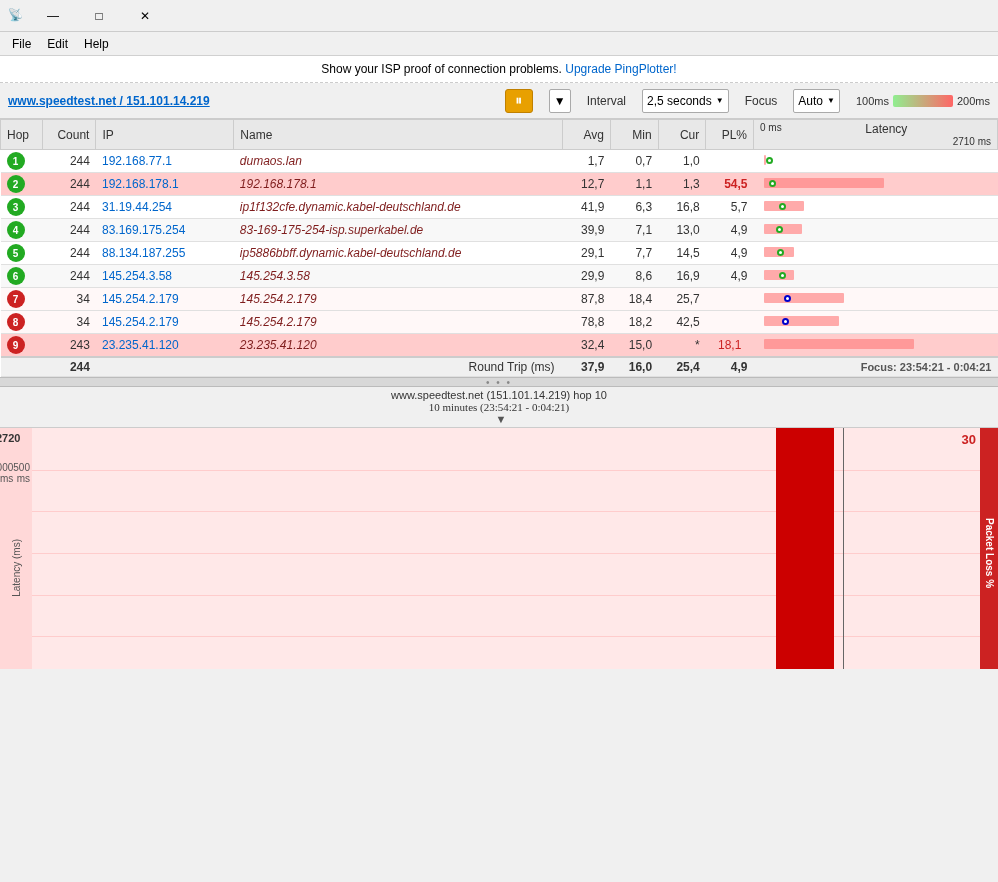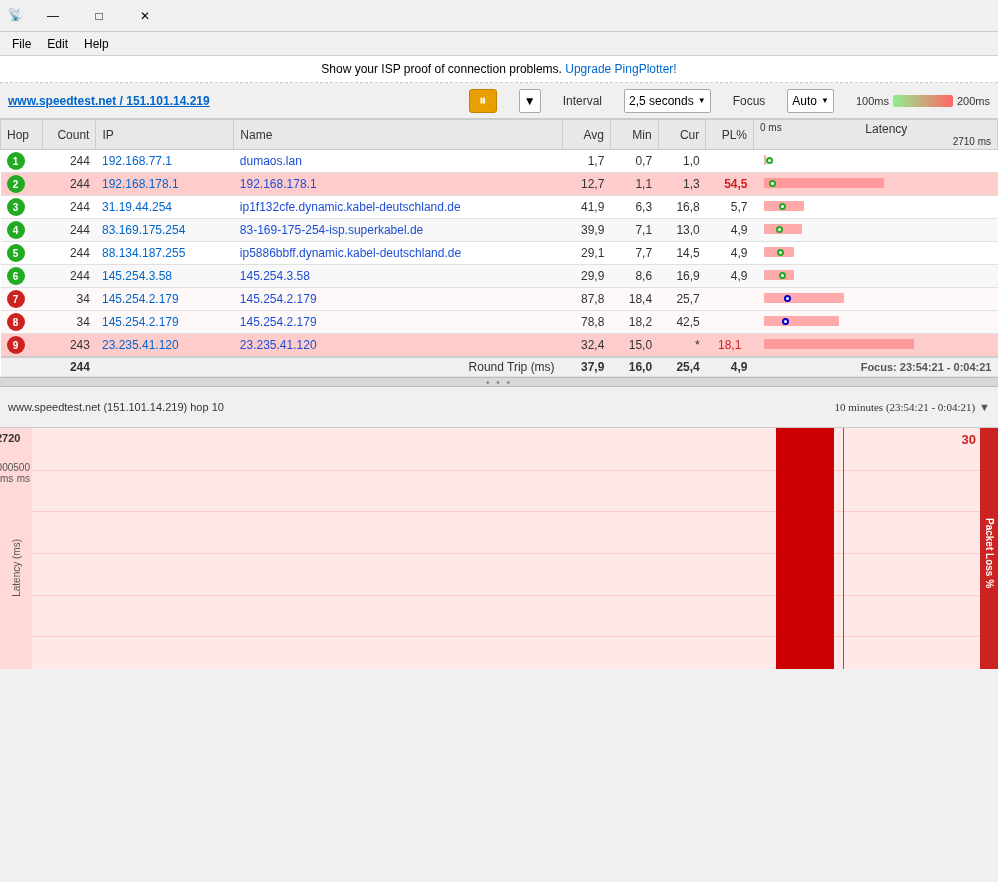--- a/index.html
+++ b/index.html
@@ -56,7 +56,7 @@
       display: flex;
       align-items: center;
       padding: 4px 8px;
-      gap: 22px;
+      gap: 16px;
       border-bottom: 1px solid #ccc;
       height: 36px;
     }

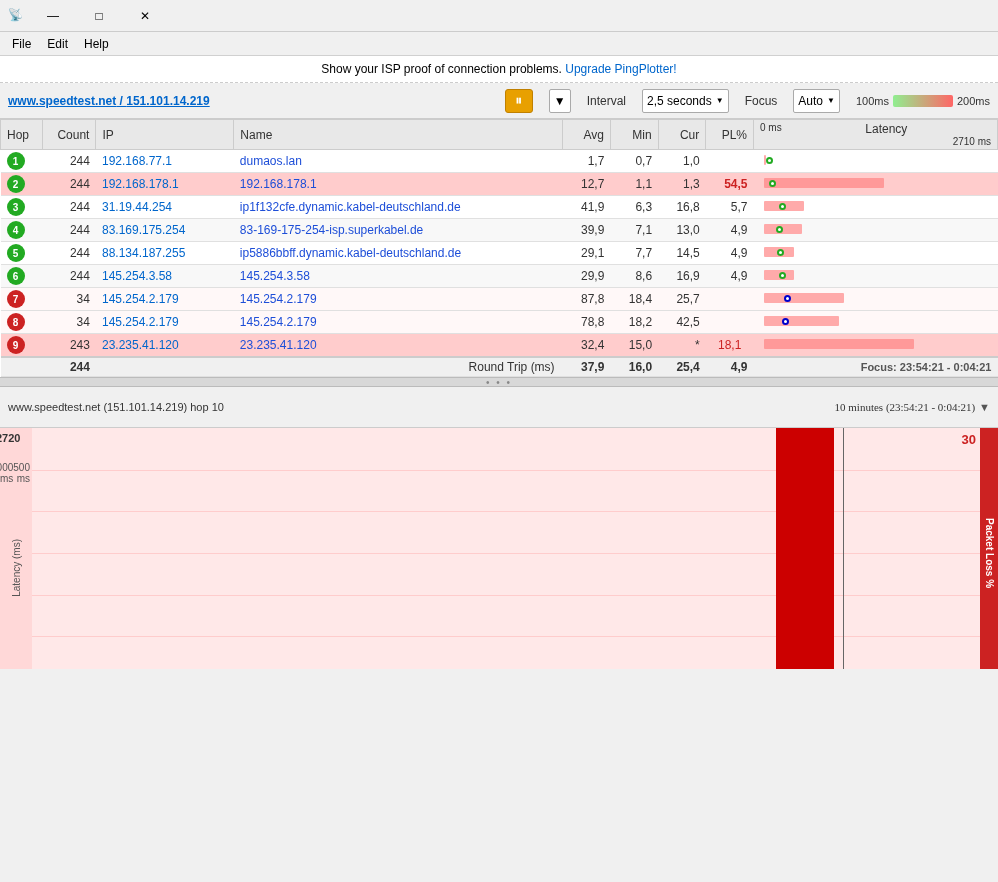--- a/index.html
+++ b/index.html
@@ -126,7 +126,7 @@
     tbody td { padding: 2px 6px; color: #333; }
     tbody td.ip { color: #0066cc; }
     tbody td.num { text-align: right; }
-    tbody td.name-link { color: #1d4ed8; }
+    tbody td.name-link { color: #7f1d1d; font-style: italic; }
 
     .hop-circle {
       width: 18px; height: 18px;

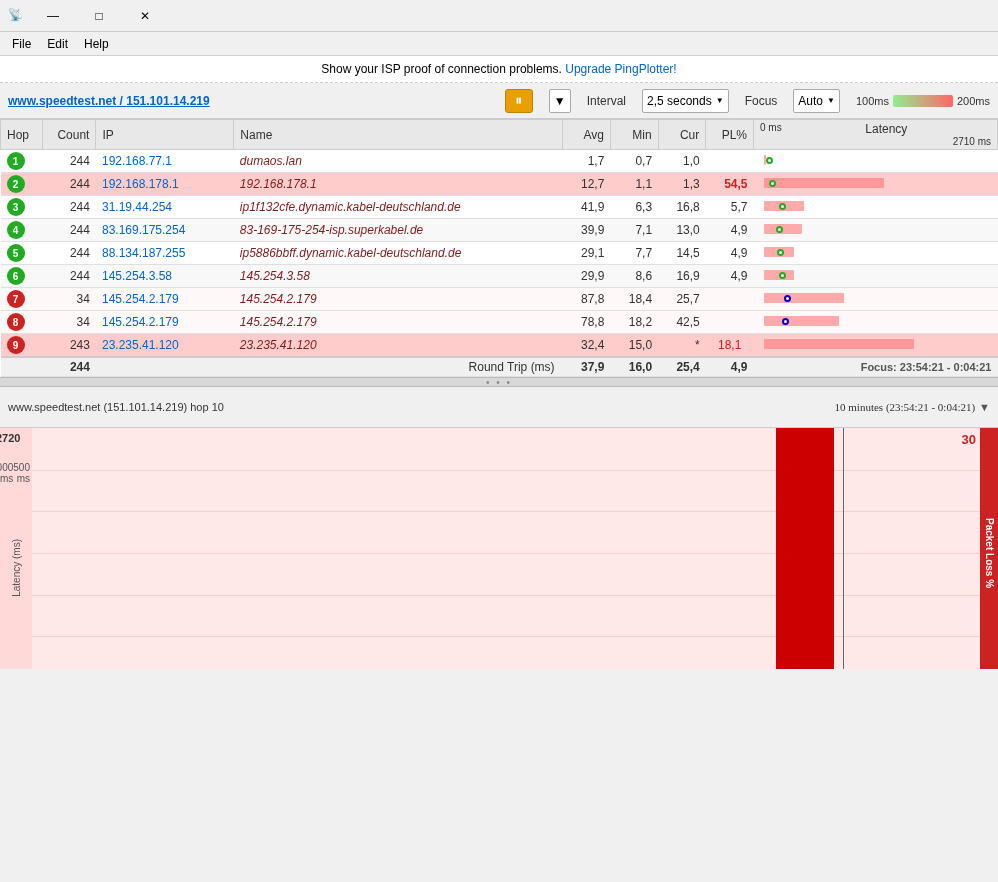--- a/index.html
+++ b/index.html
@@ -168,8 +168,9 @@
       border-bottom: 1px solid #ccc;
       display: flex;
       align-items: center;
-      padding: 14px 8px;
+      padding: 2px 8px;
       font-size: 11px;
+      flex-direction: column;
     }
     .bottom-header-title { flex: 1; color: #333; }
     .bottom-header-time { color: #333; font-family: Liberation Serif, serif; }

